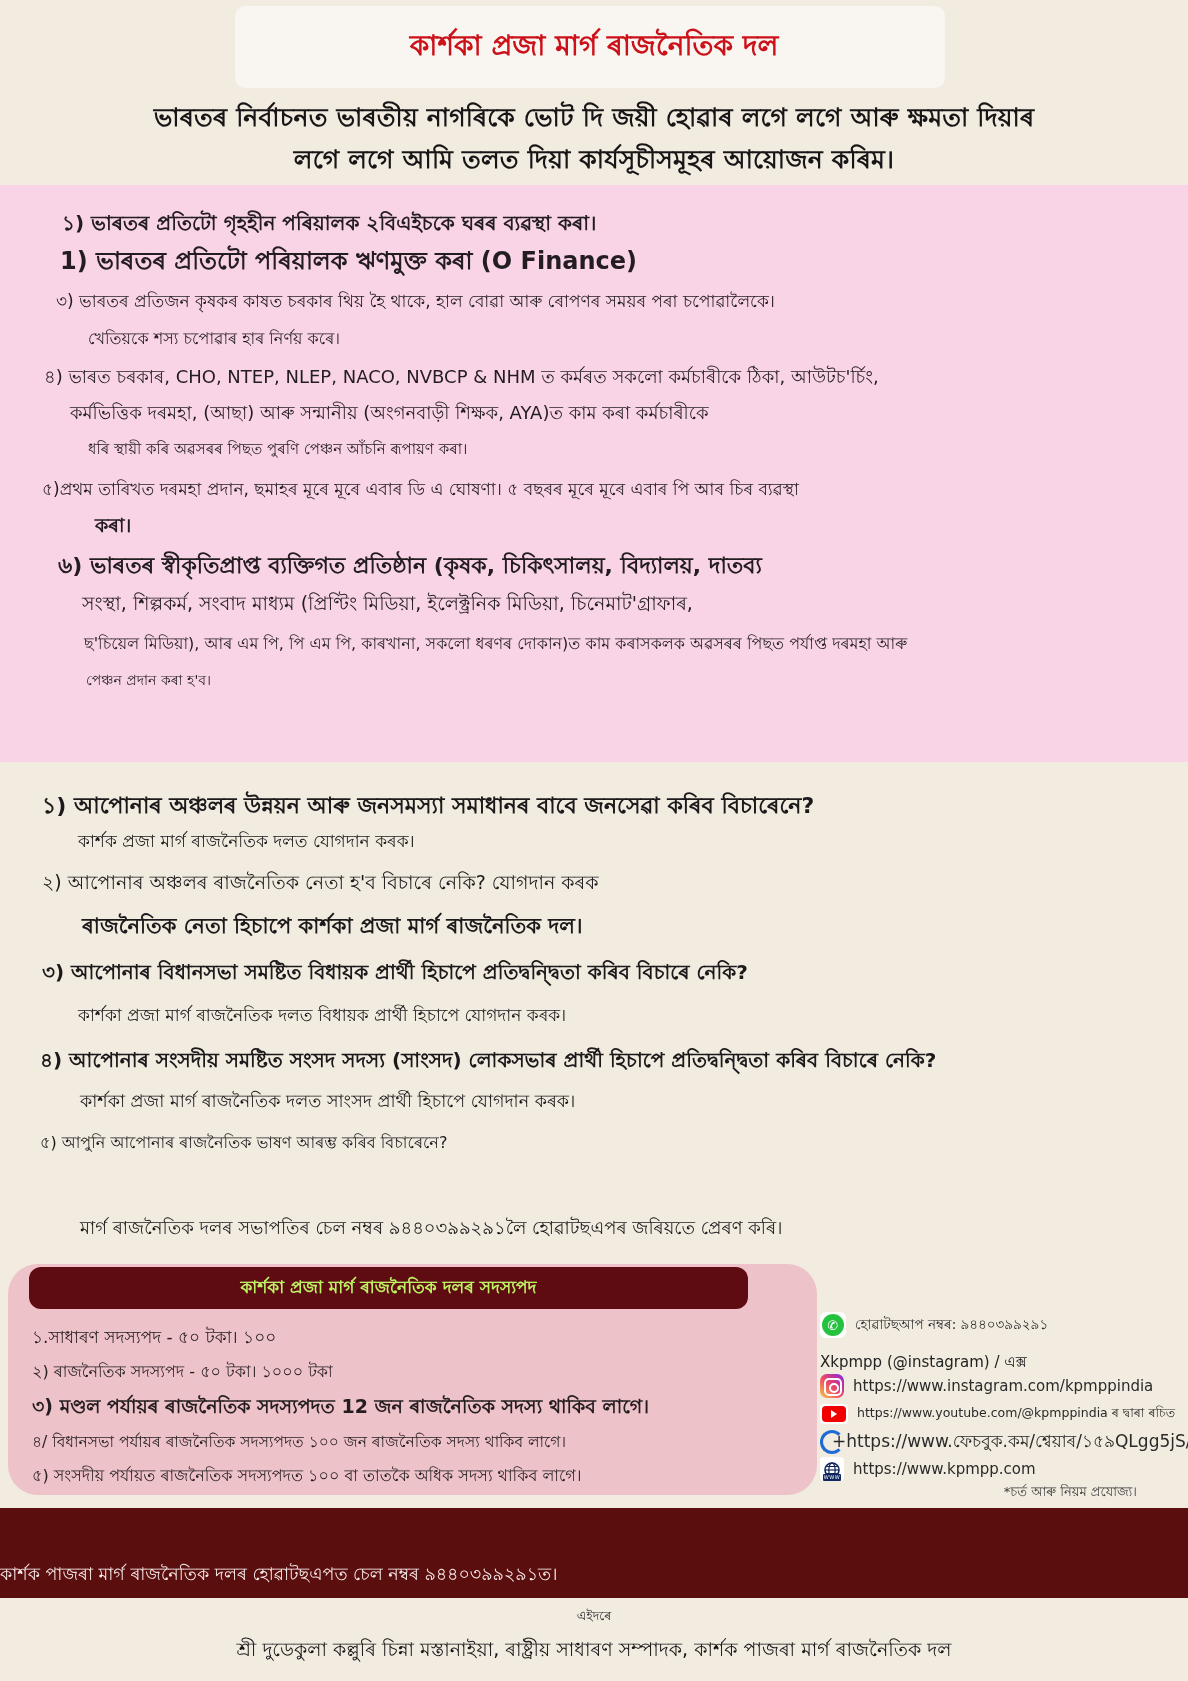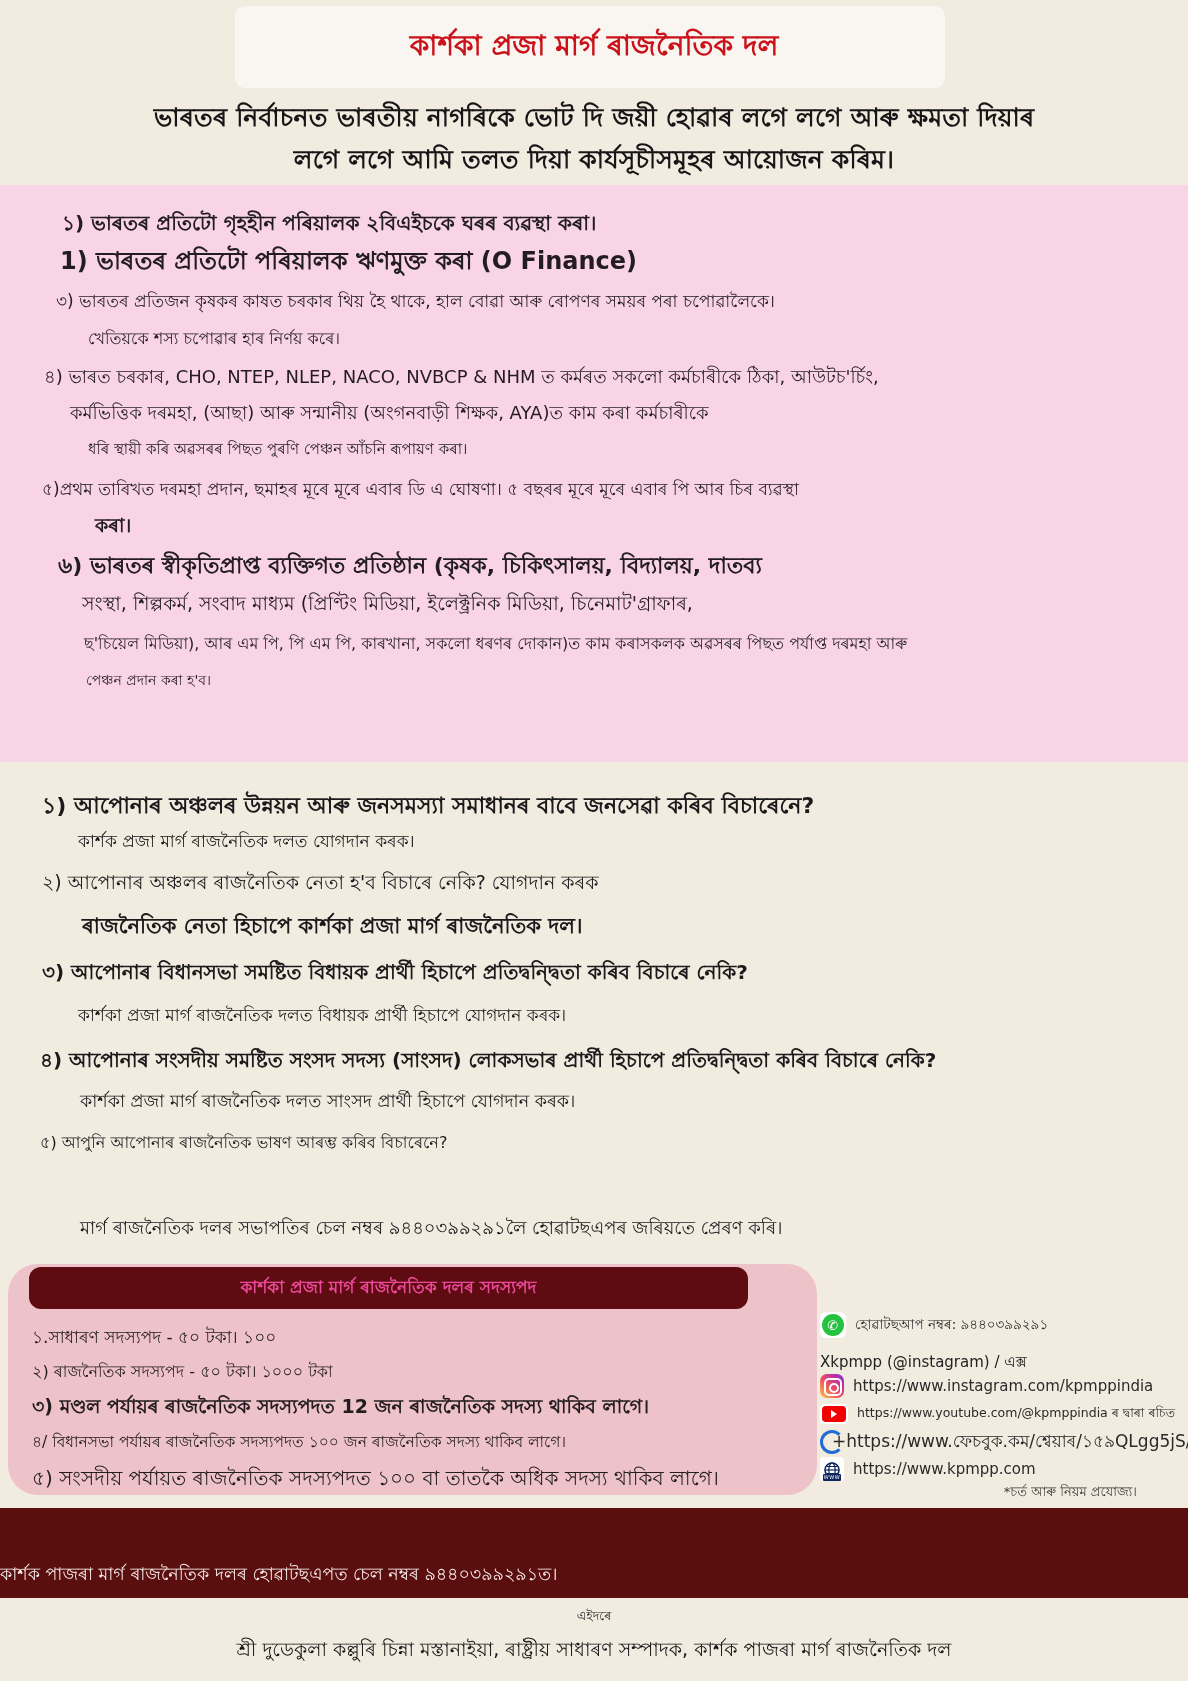--- a/index.html
+++ b/index.html
@@ -50,7 +50,7 @@
   .membox{position:absolute;left:8px;top:1264px;width:809px;height:231px;
     background:#eec2c9;border-radius:30px;}
   .memhead{position:absolute;left:21px;top:3px;width:719px;height:42px;
-    background:#5e0b12;border-radius:12px;color:#ec4899;
+    background:#5e0b12;border-radius:12px;color:#bef264;
     display:flex;align-items:center;justify-content:center;
     font-size:17px;font-weight:600;}
   .membox .mi{position:absolute;left:24px;white-space:nowrap;color:#241d20;}

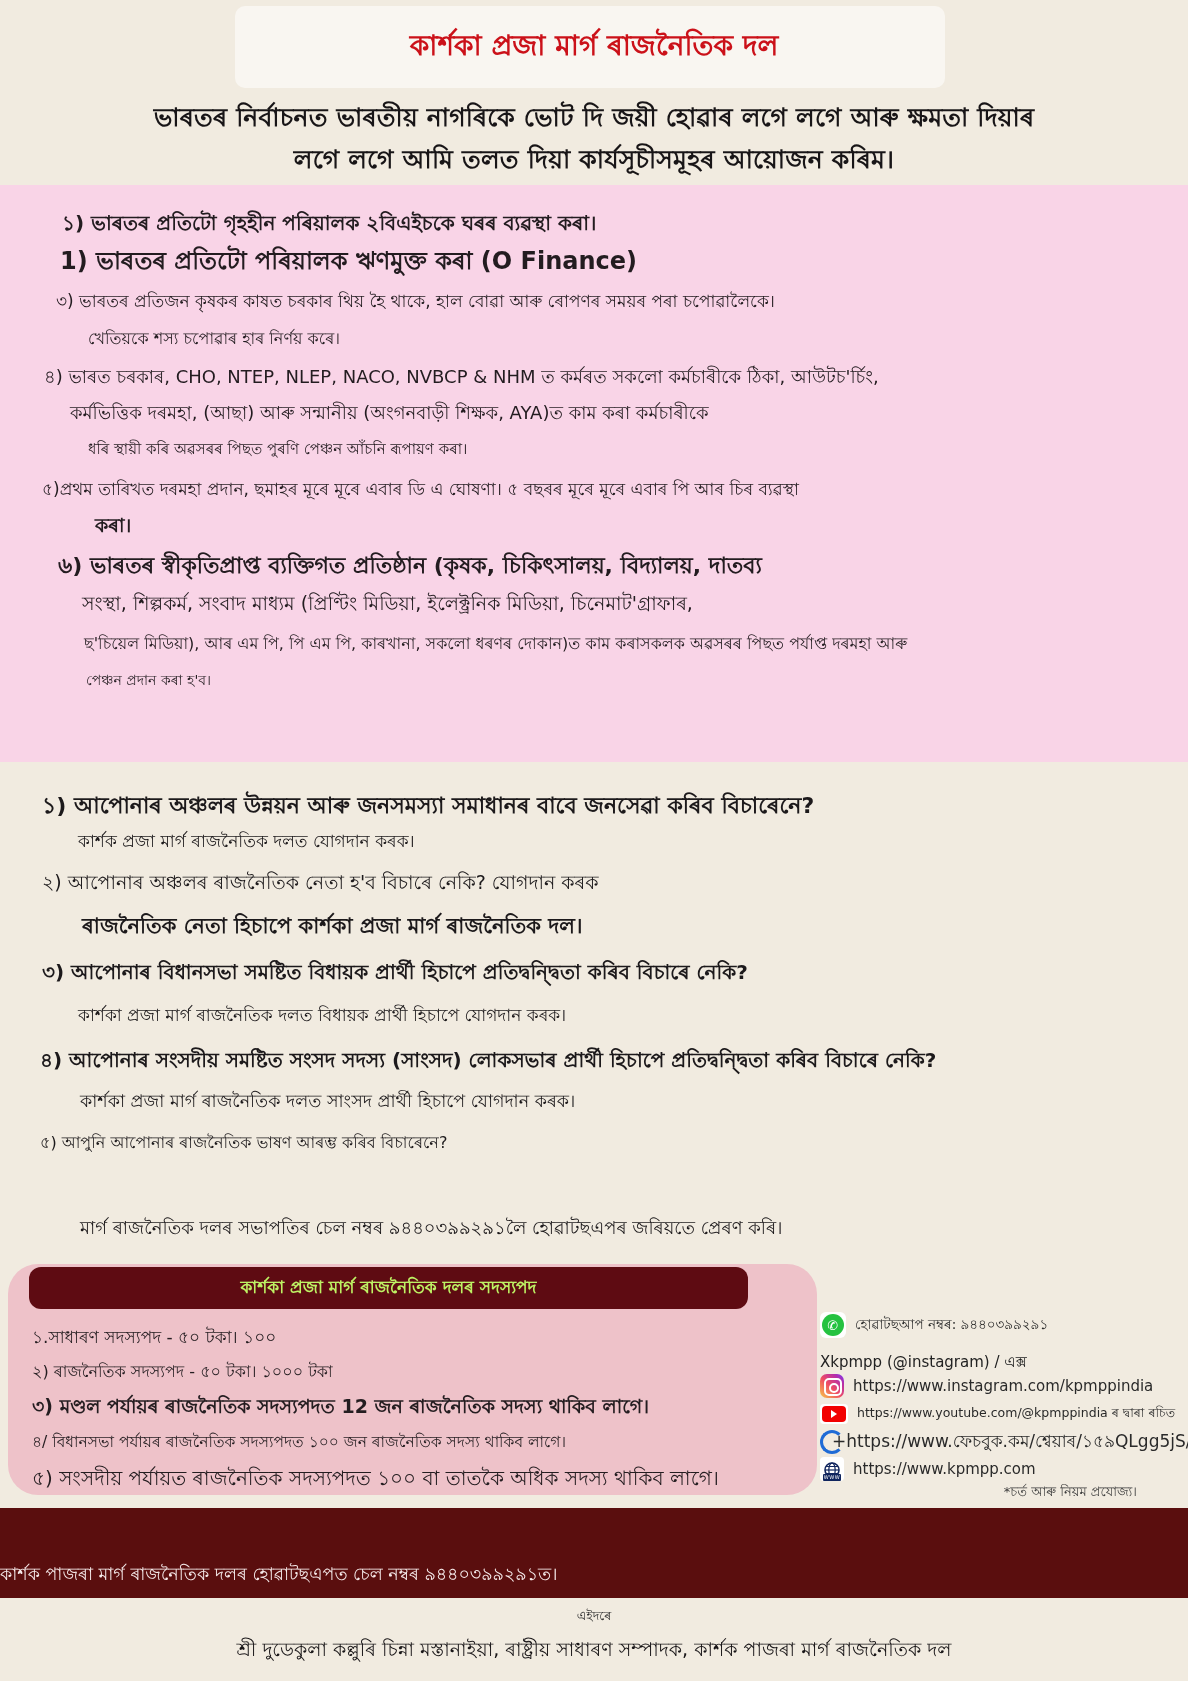--- a/index.html
+++ b/index.html
@@ -58,7 +58,7 @@
   .m2{top:95px;font-size:16px;}
   .m3{top:128px;font-size:19px;font-weight:600;}
   .m4{top:166px;font-size:15.5px;}
-  .m5{top:199px;font-size:20px;}
+  .m5{top:199px;font-size:16px;}
 
   .social{position:absolute;left:820px;top:1312px;width:368px;height:200px;}
   .soc-row{position:absolute;left:0;display:flex;align-items:center;gap:9px;white-space:nowrap;color:#2a2a2a;}

